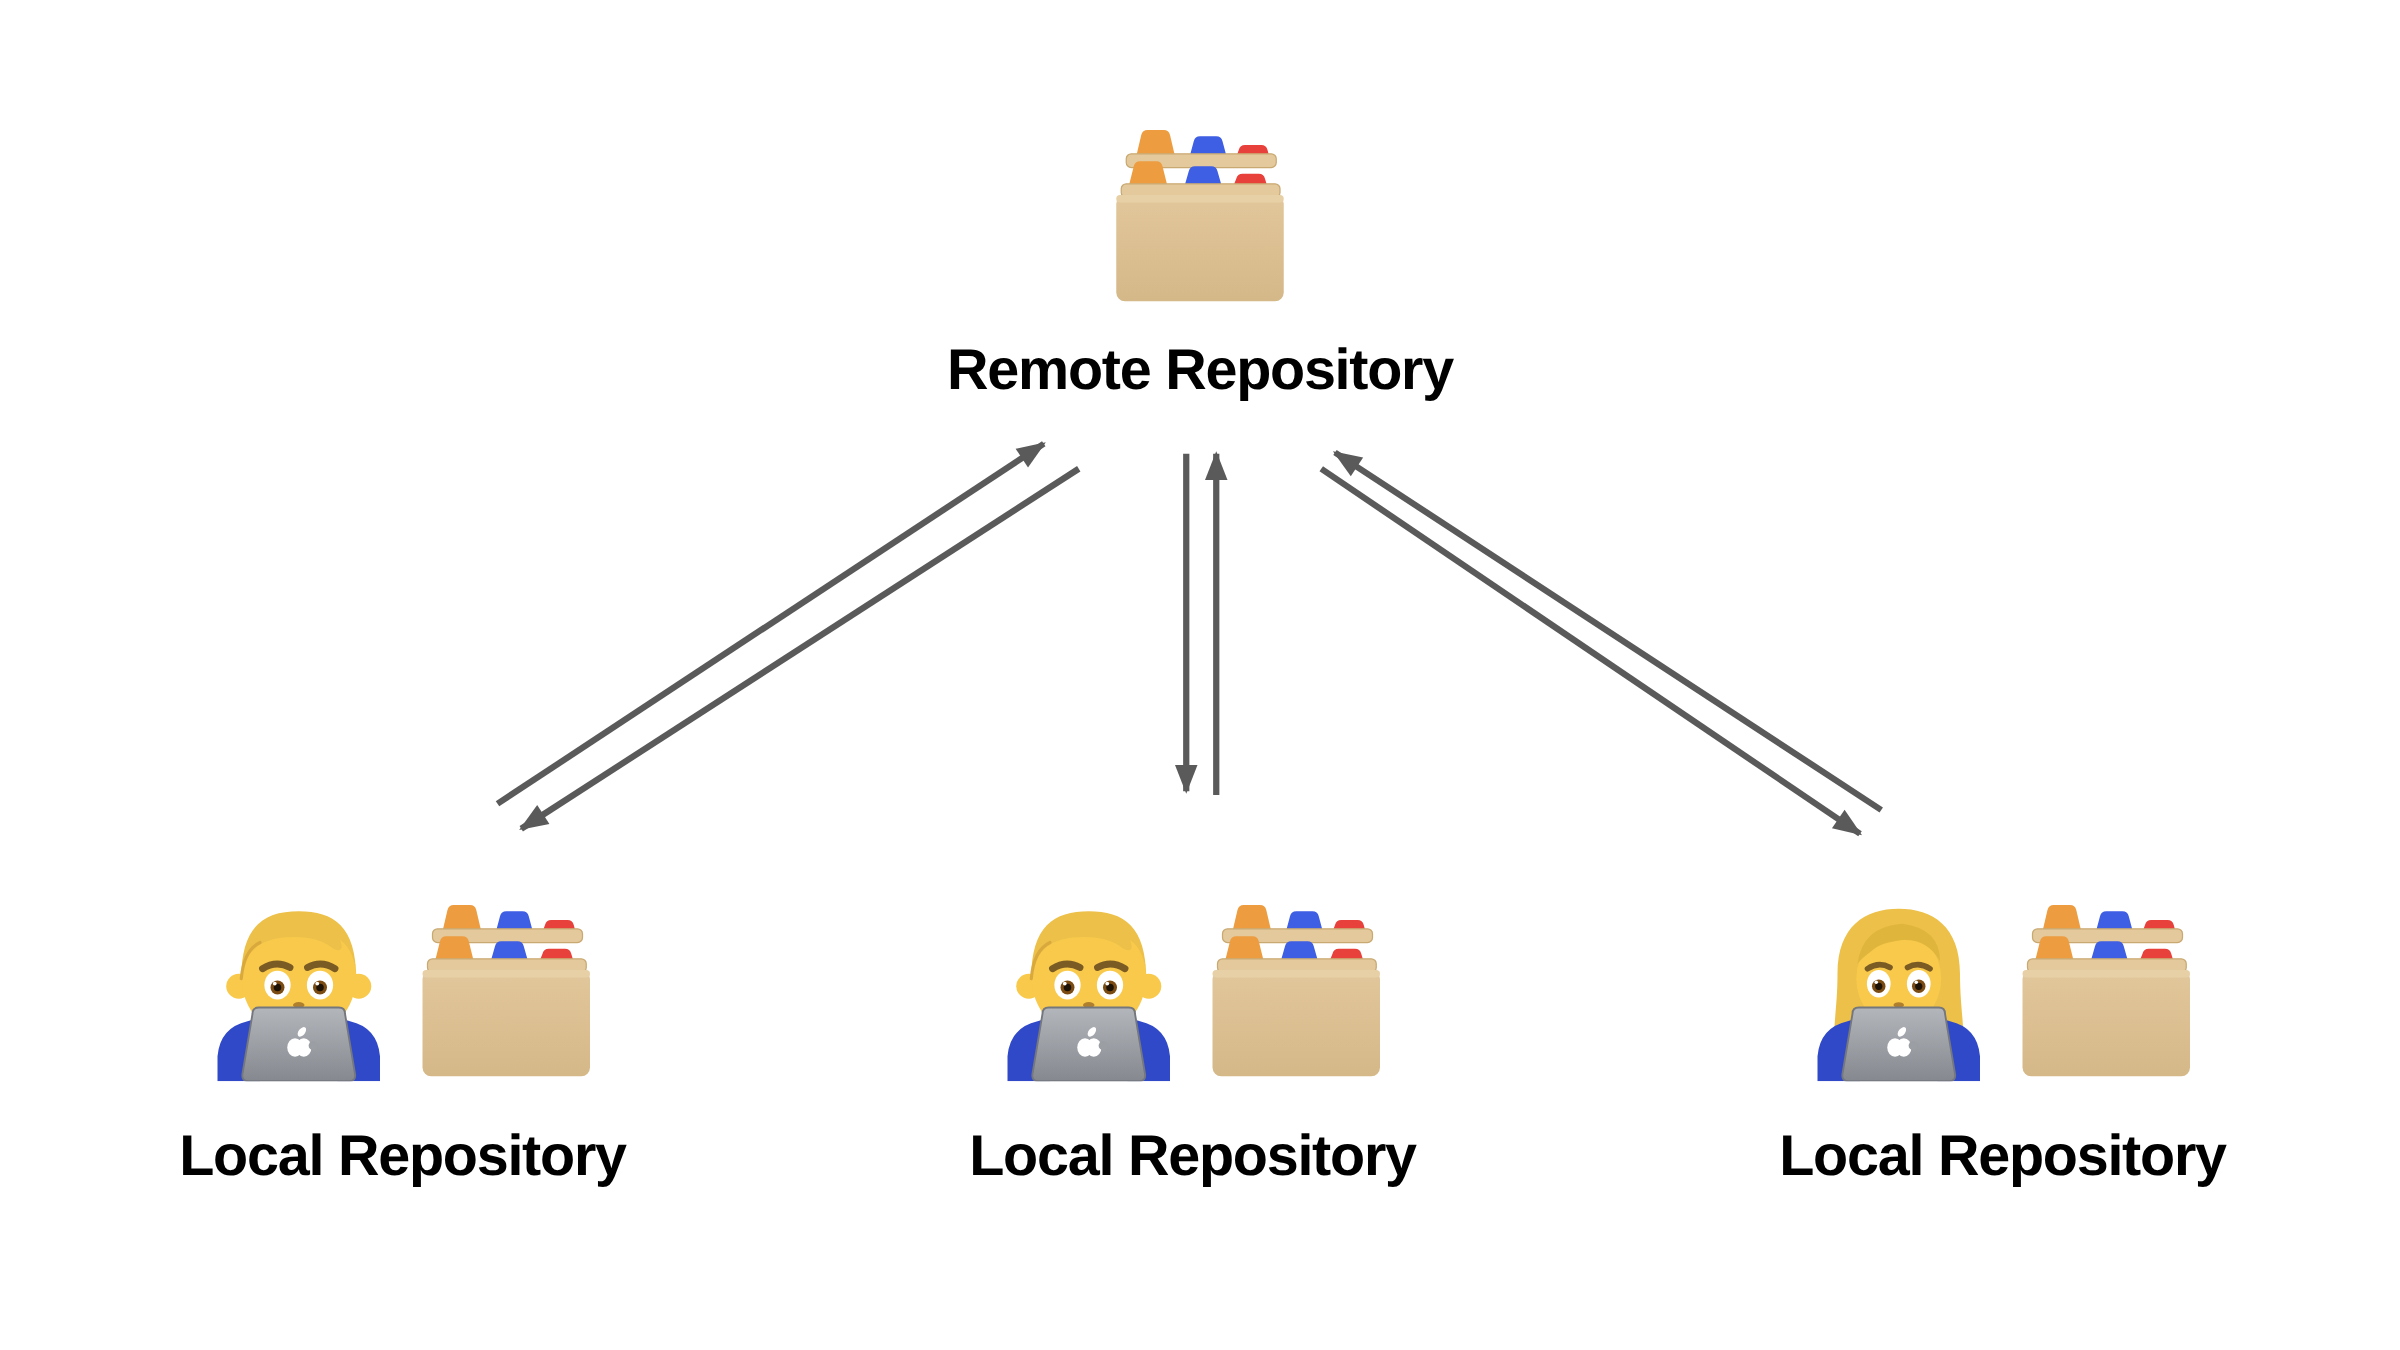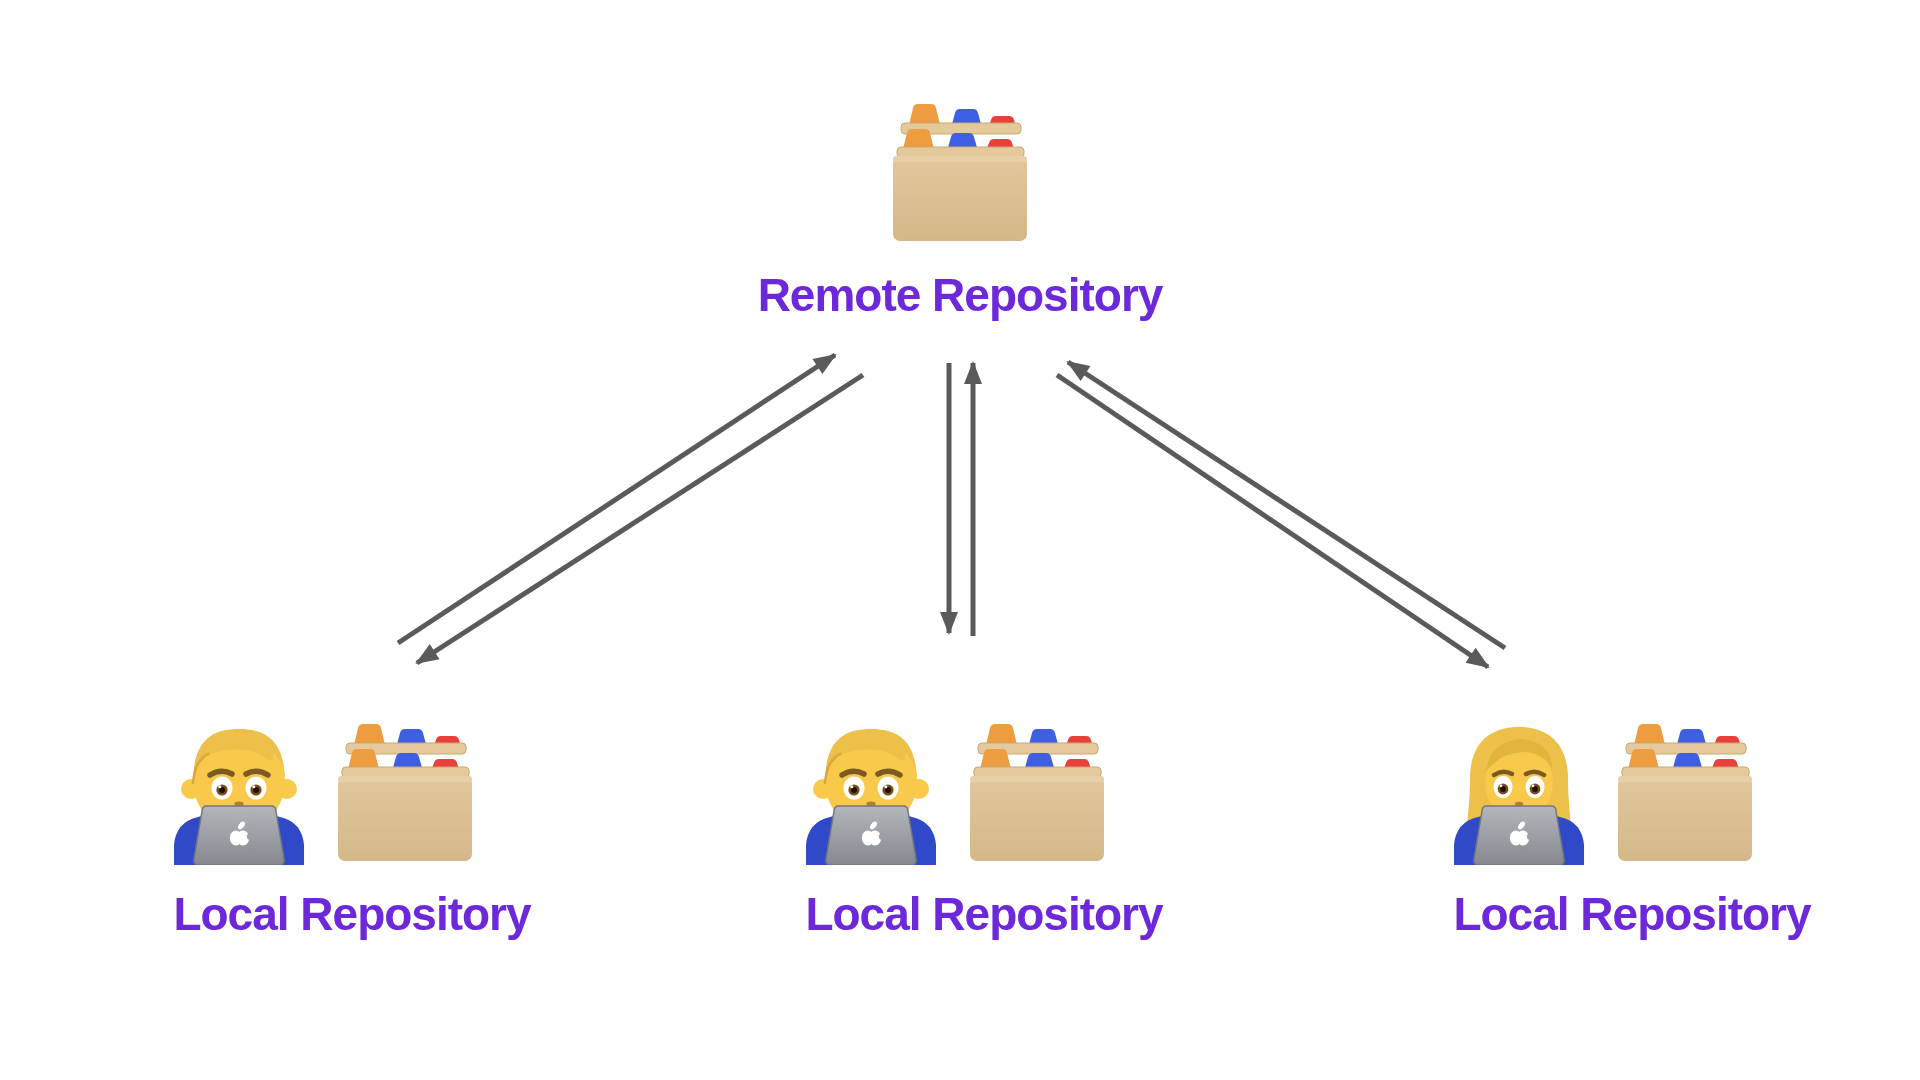--- a/index.html
+++ b/index.html
@@ -27,7 +27,7 @@
     font-weight: 700;
     font-size: 46px;
     letter-spacing: -1px;
-    color: #6d28d9;
+    color: #000000;
     font-family: "Liberation Sans", sans-serif;
   }
   .remote-node { left: 885px; top: 95px; width: 150px; }

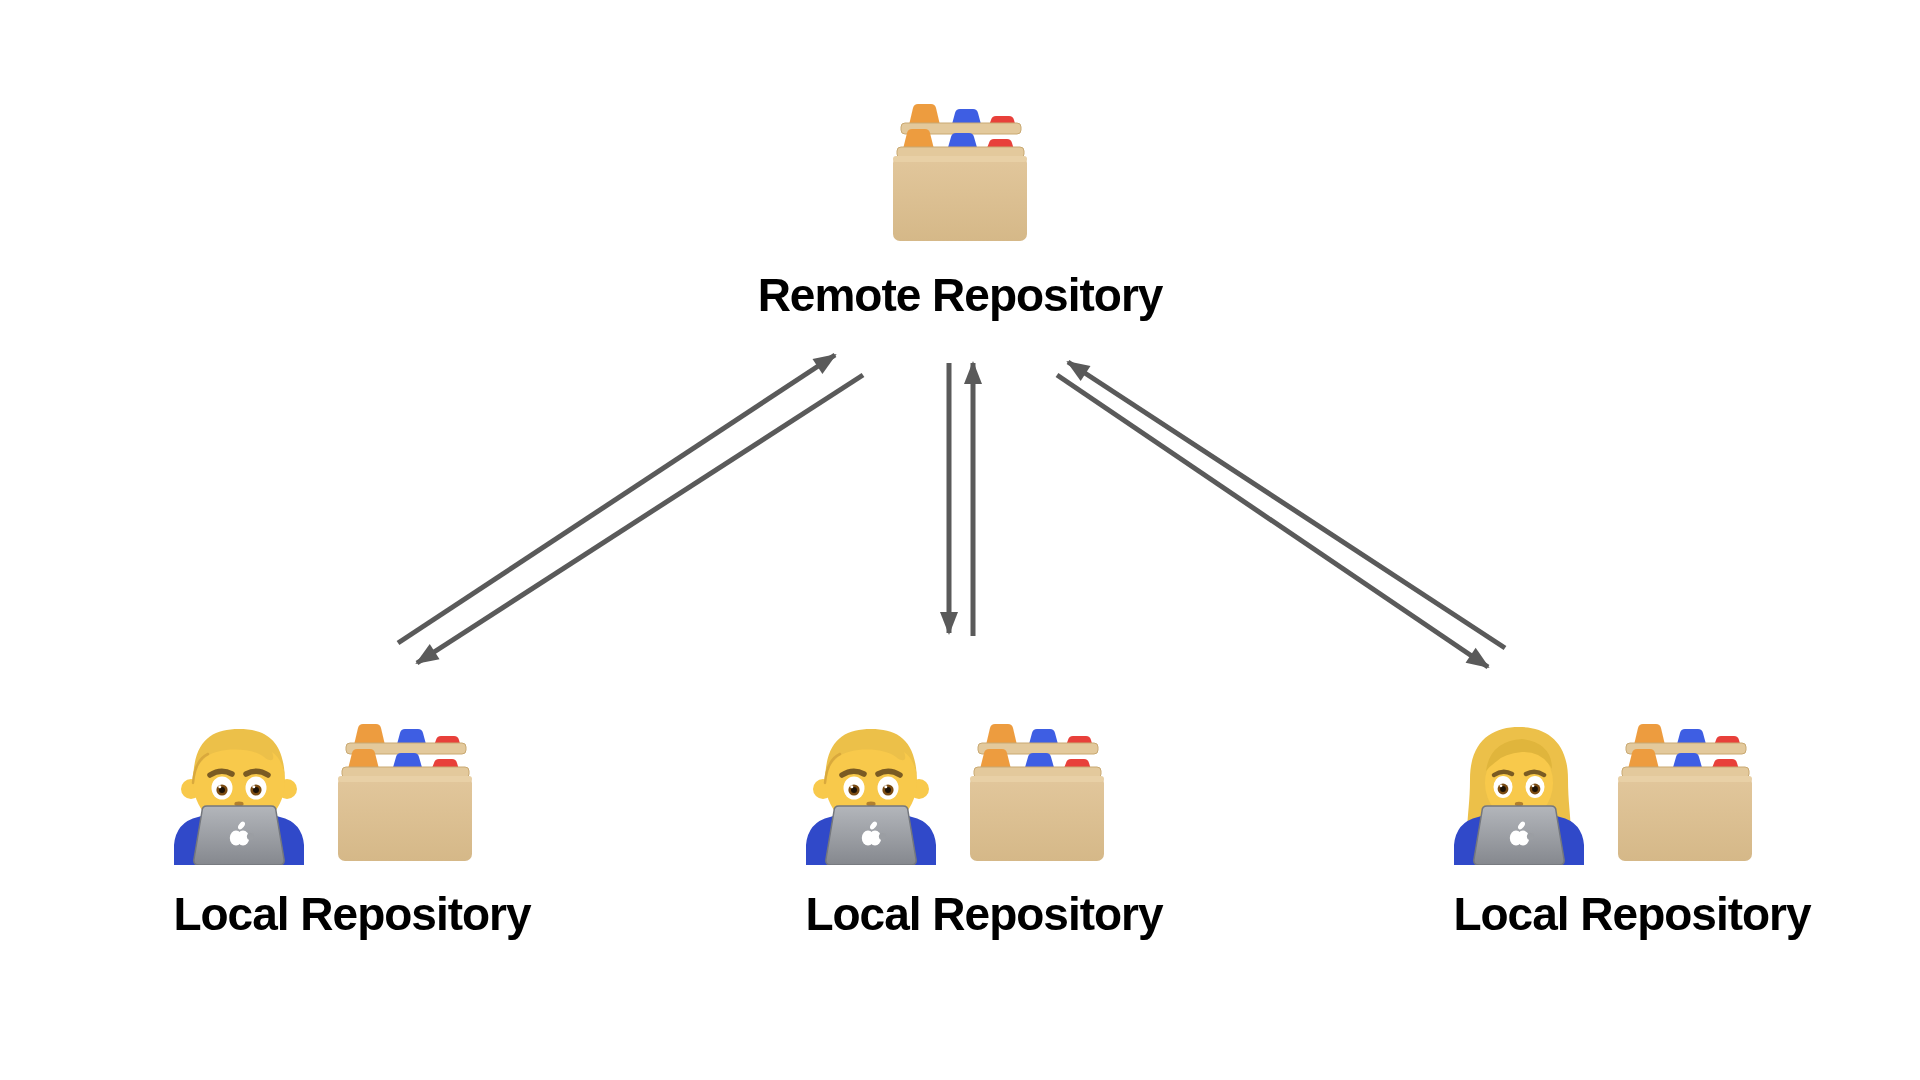--- a/index.html
+++ b/index.html
@@ -37,7 +37,7 @@
     position: absolute; left: 0; top: 0;
     display: flex; flex-direction: row; gap: 16px;
   }
-  .local-node .node-label { top: 172px; margin-left: 30px; }
+  .local-node .node-label { top: 182px; }
   .local-1 { left: 164px;  top: 715px; }
   .local-2 { left: 796px;  top: 715px; }
   .local-3 { left: 1444px; top: 715px; }

